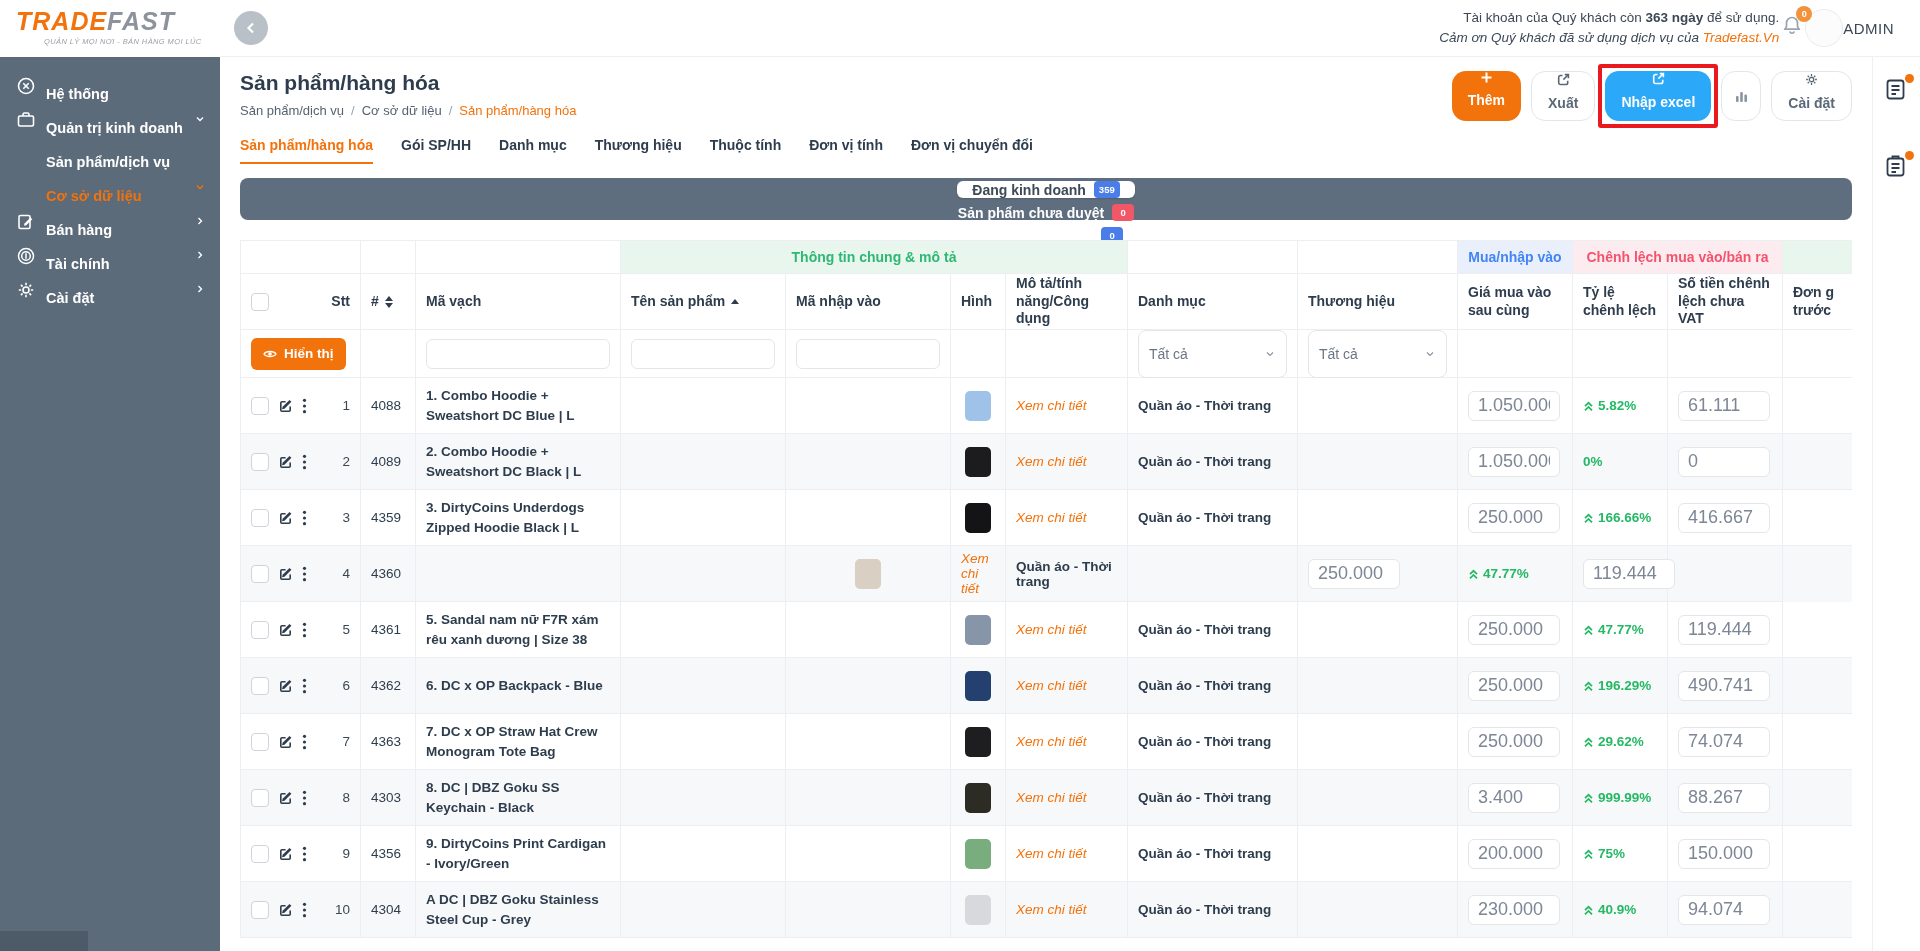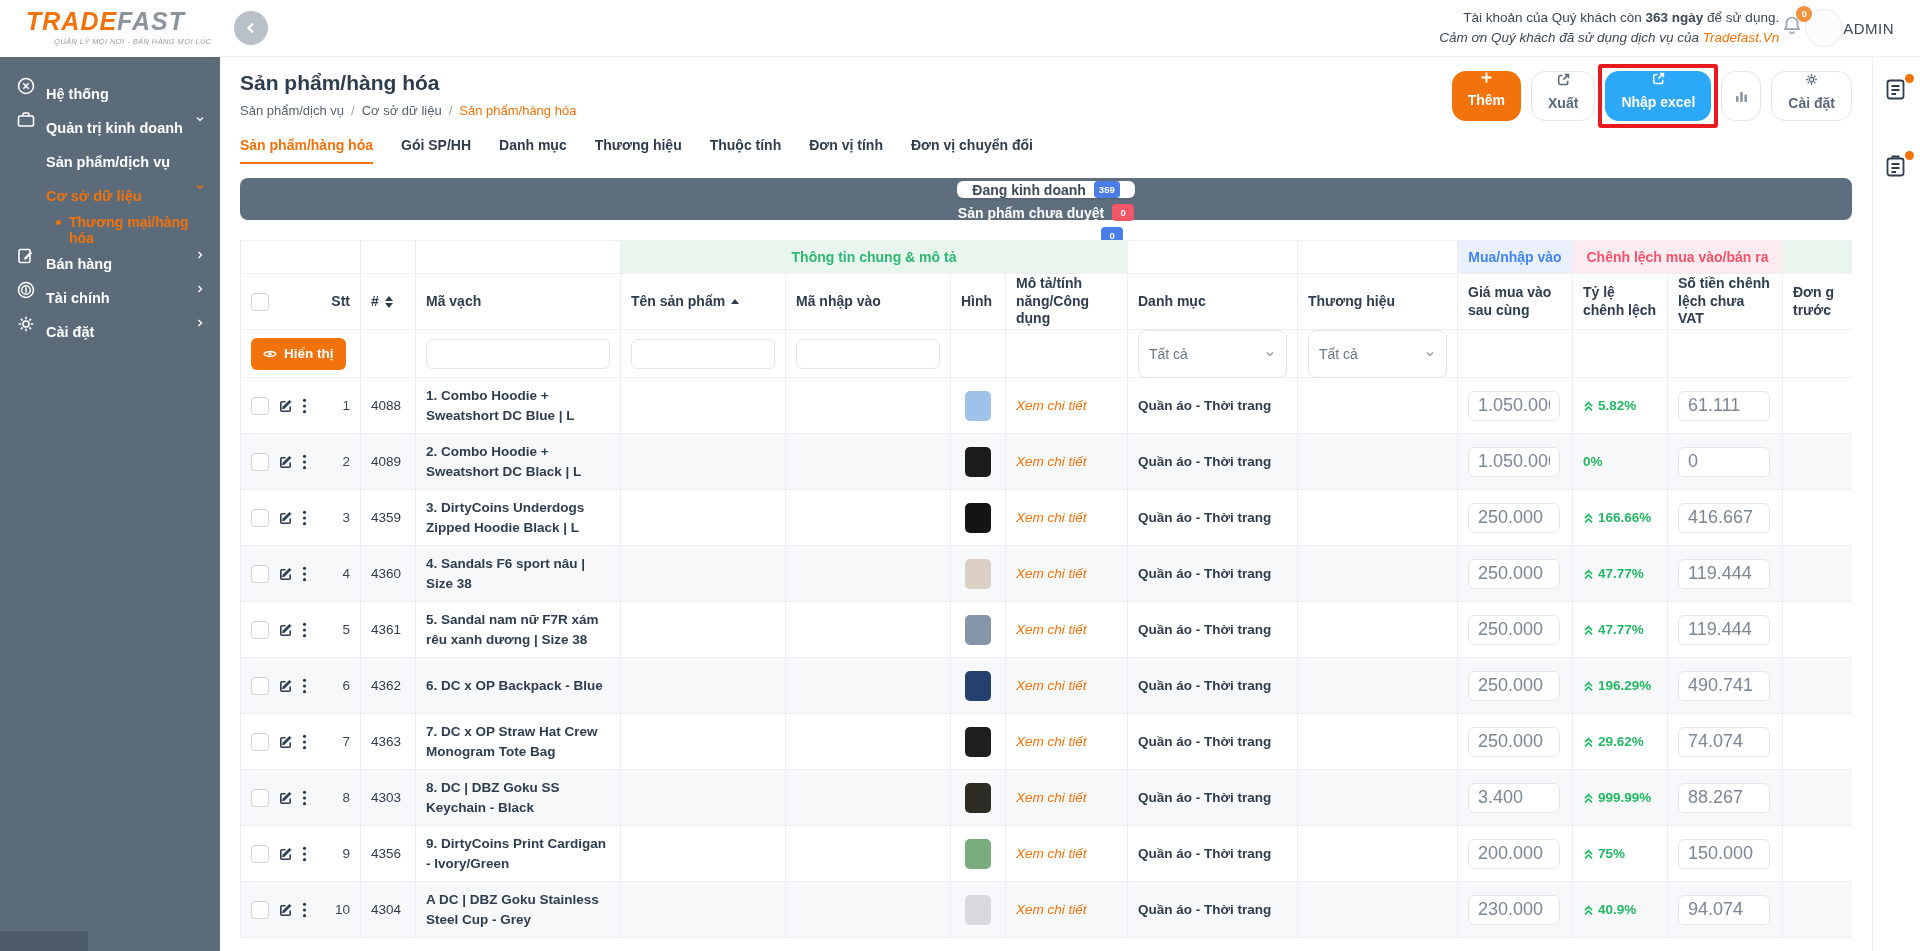--- a/index.html
+++ b/index.html
@@ -8,7 +8,7 @@
 
   
   .sidebar { position:absolute; left:0; top:0; width:220px; height:951px; background:#5c6b7a; }
-  .logo-area { height:57px; background:#fff; padding:9px 0 0 26px; }
+  .logo-area { height:57px; background:#fff; padding:9px 0 0 16px; }
   .brand { font-style:italic; font-weight:900; font-size:25px; letter-spacing:1px; line-height:1; }
   .brand .b1 { color:#f2720c; } .brand .b2 { color:#8d939c; }
   .tagline { font-size:7.5px; color:#9aa0a8; font-style:italic; letter-spacing:.4px; margin-top:3px;margin-left:28px; }

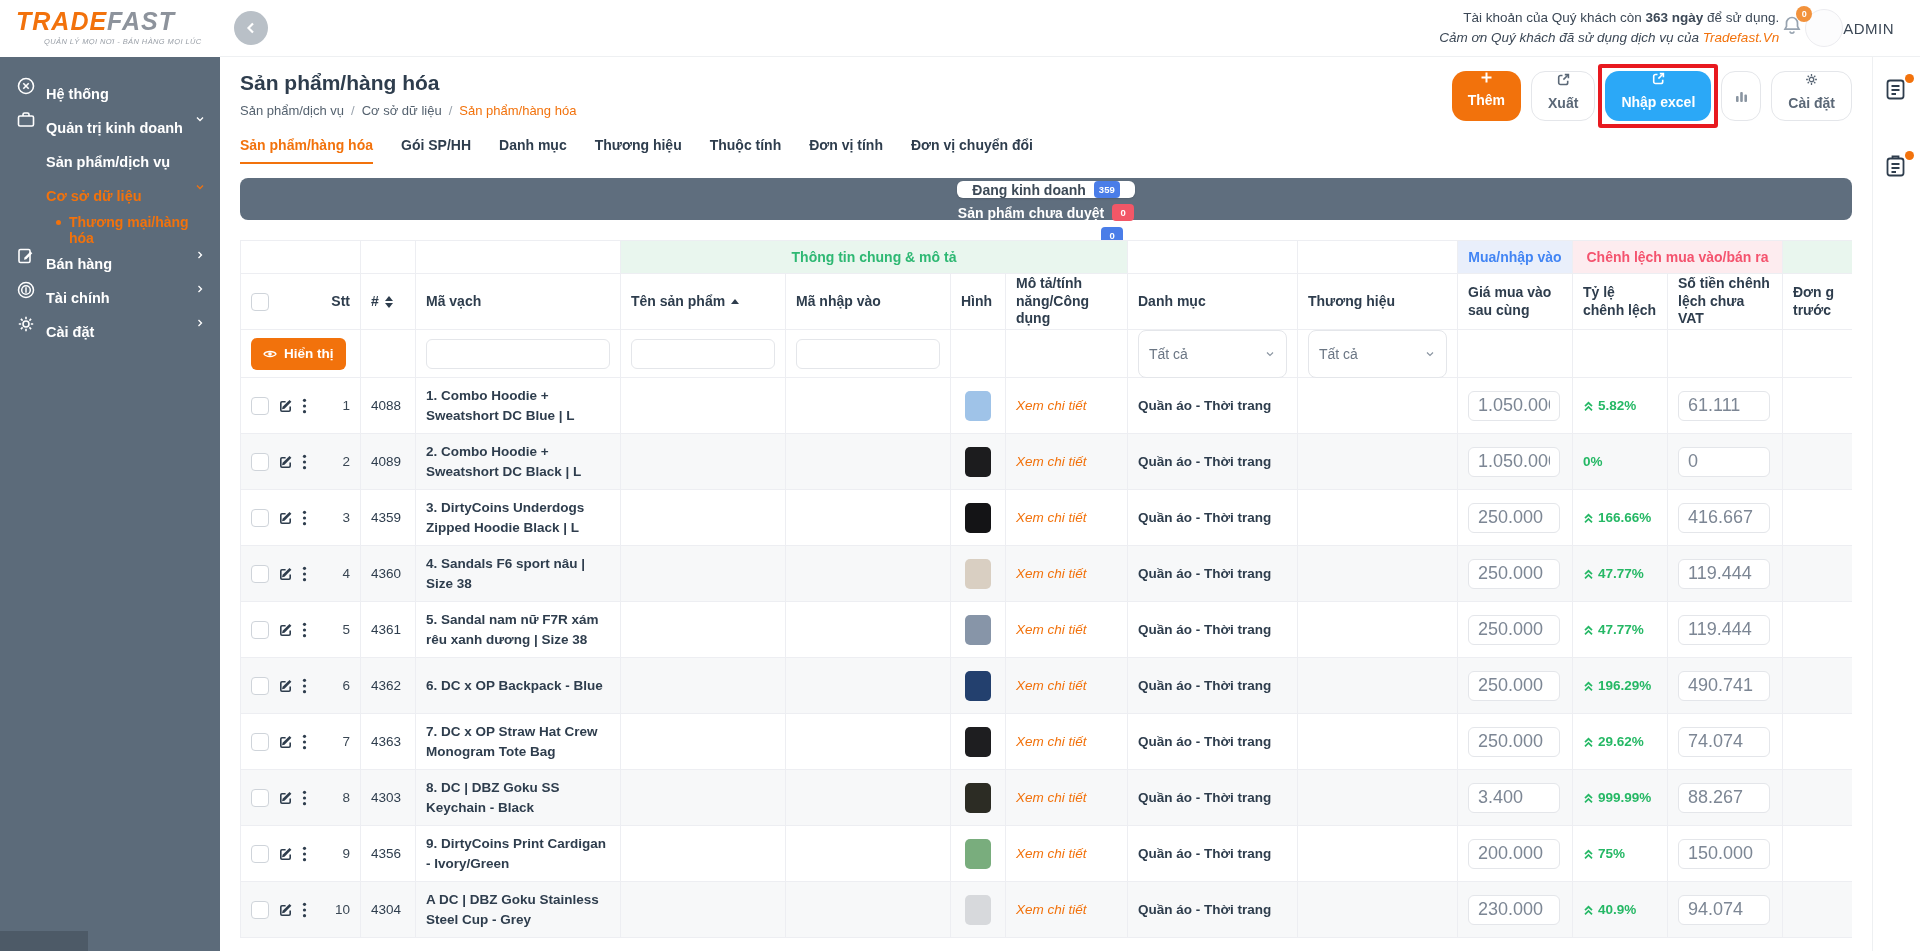--- a/index.html
+++ b/index.html
@@ -163,10 +163,6 @@
             <path d="M5 7.5l5 5 5-5"></path>
           </svg>
       </span>
-    </div>
-    <div class="mitem sub2 orange">
-      <span class="bullet"></span>
-      <span class="grow">Thương mại/hàng hóa</span>
     </div>
     <div class="mitem">
       <span class="micon">

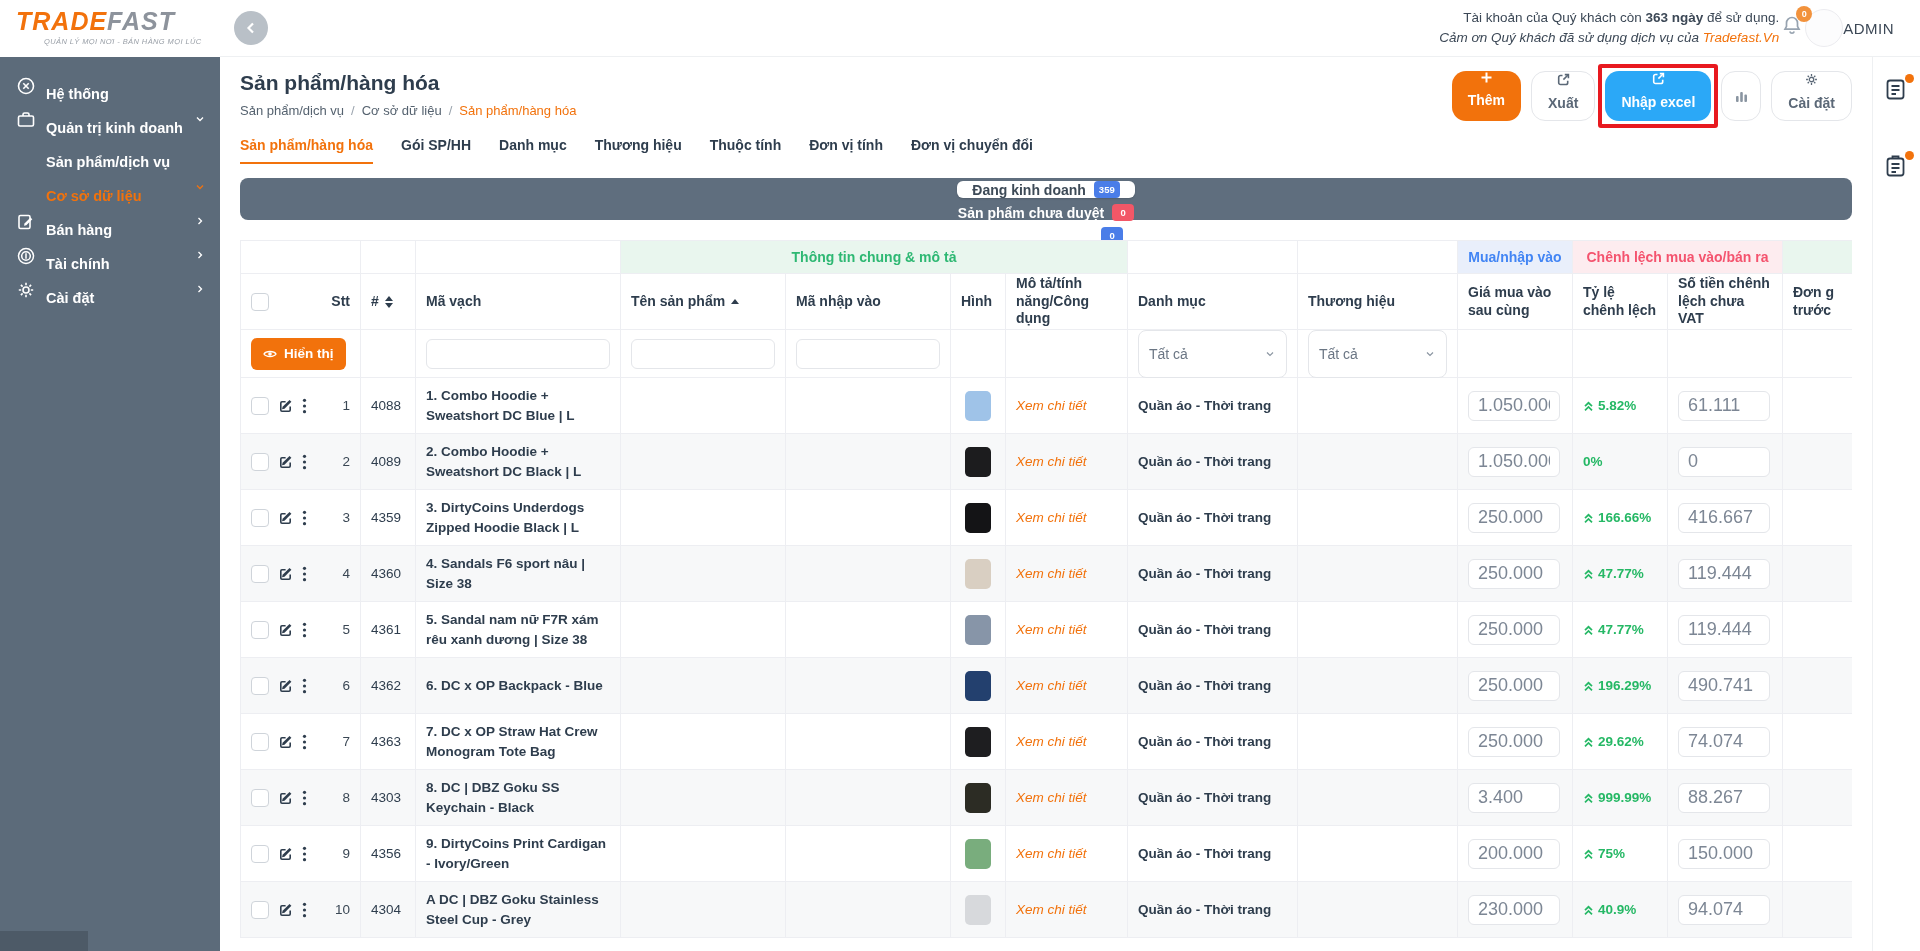--- a/index.html
+++ b/index.html
@@ -588,9 +588,6 @@
           <div class="cell">
             <span>4360</span>
           </div>
-          <div class="cell name-cell">
-            <span>4. Sandals F6 sport nâu | Size 38</span>
-          </div>
           <div class="cell"></div>
           <div class="cell"></div>
           <div class="cell">

